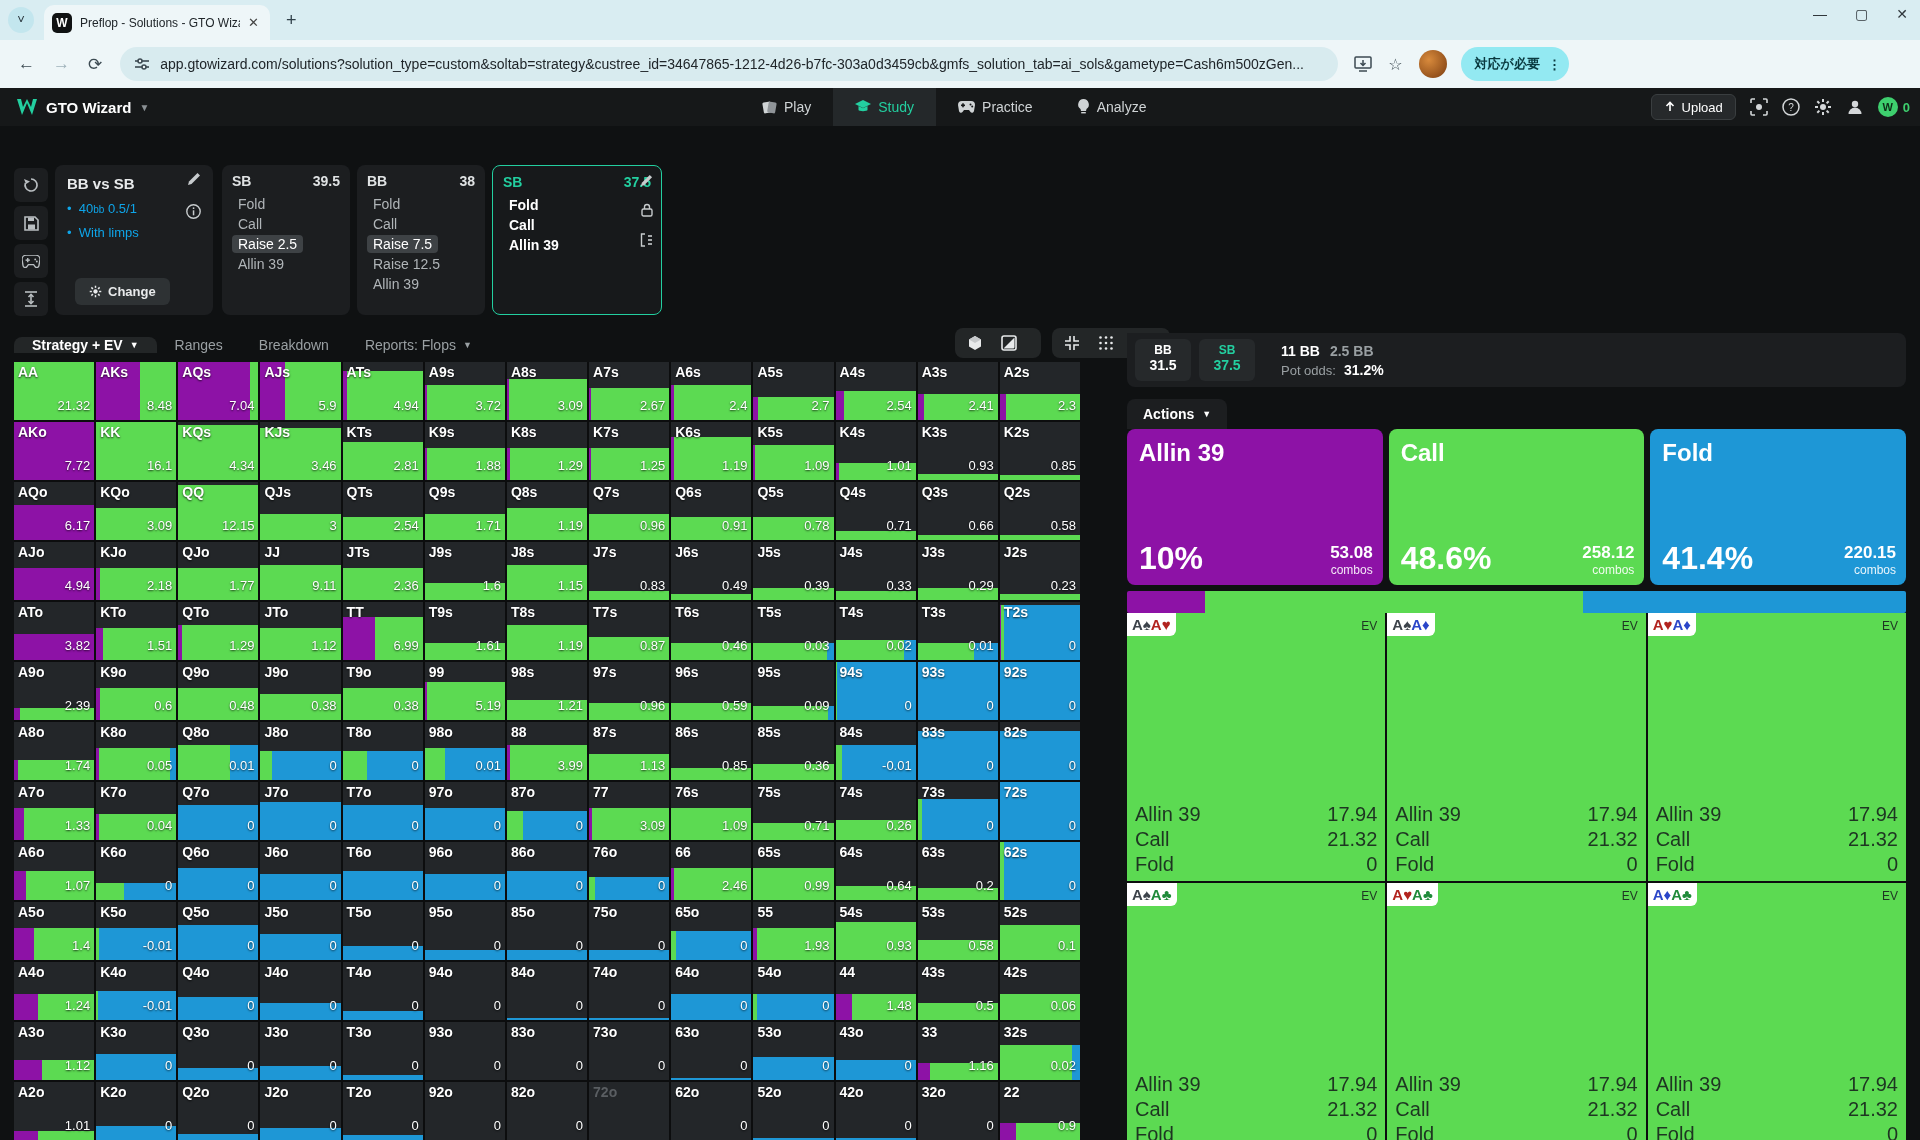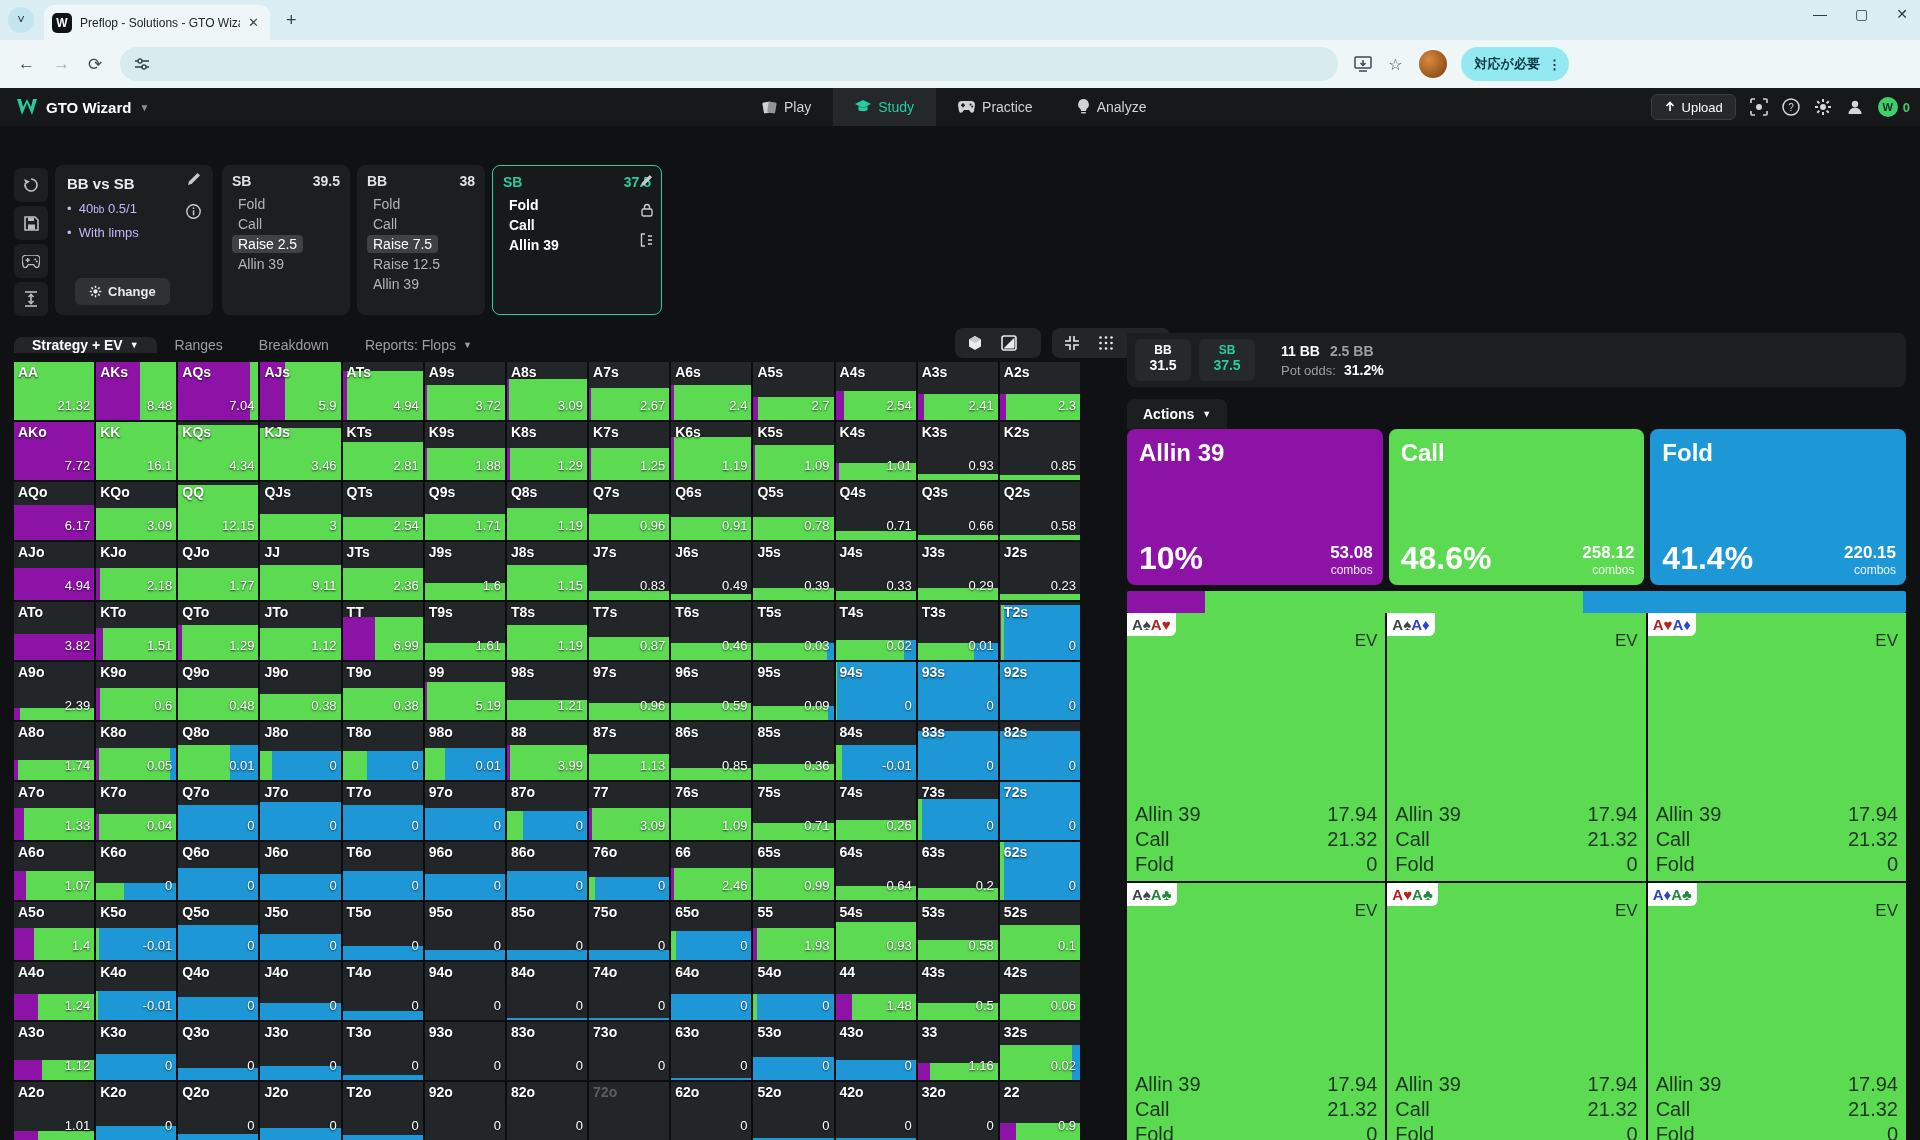--- a/index.html
+++ b/index.html
@@ -163,6 +163,7 @@
           <circle cx="10" cy="11" r="2" fill="#eef6f8"></circle>
         </g>
       </svg>
+    <div id="url-text">app.gtowizard.com/solutions?solution_type=custom&amp;soltab=strategy&amp;custree_id=34647865-1212-4d26-b7fc-303a0d3459cb&amp;gmfs_solution_tab=ai_sols&amp;gametype=Cash6m500zGen...</div>
   </div>
   <svg class="urlicon" width="18" height="16" viewBox="0 0 18 16">
       <g stroke="#3c4a52" stroke-width="1.5" fill="none">

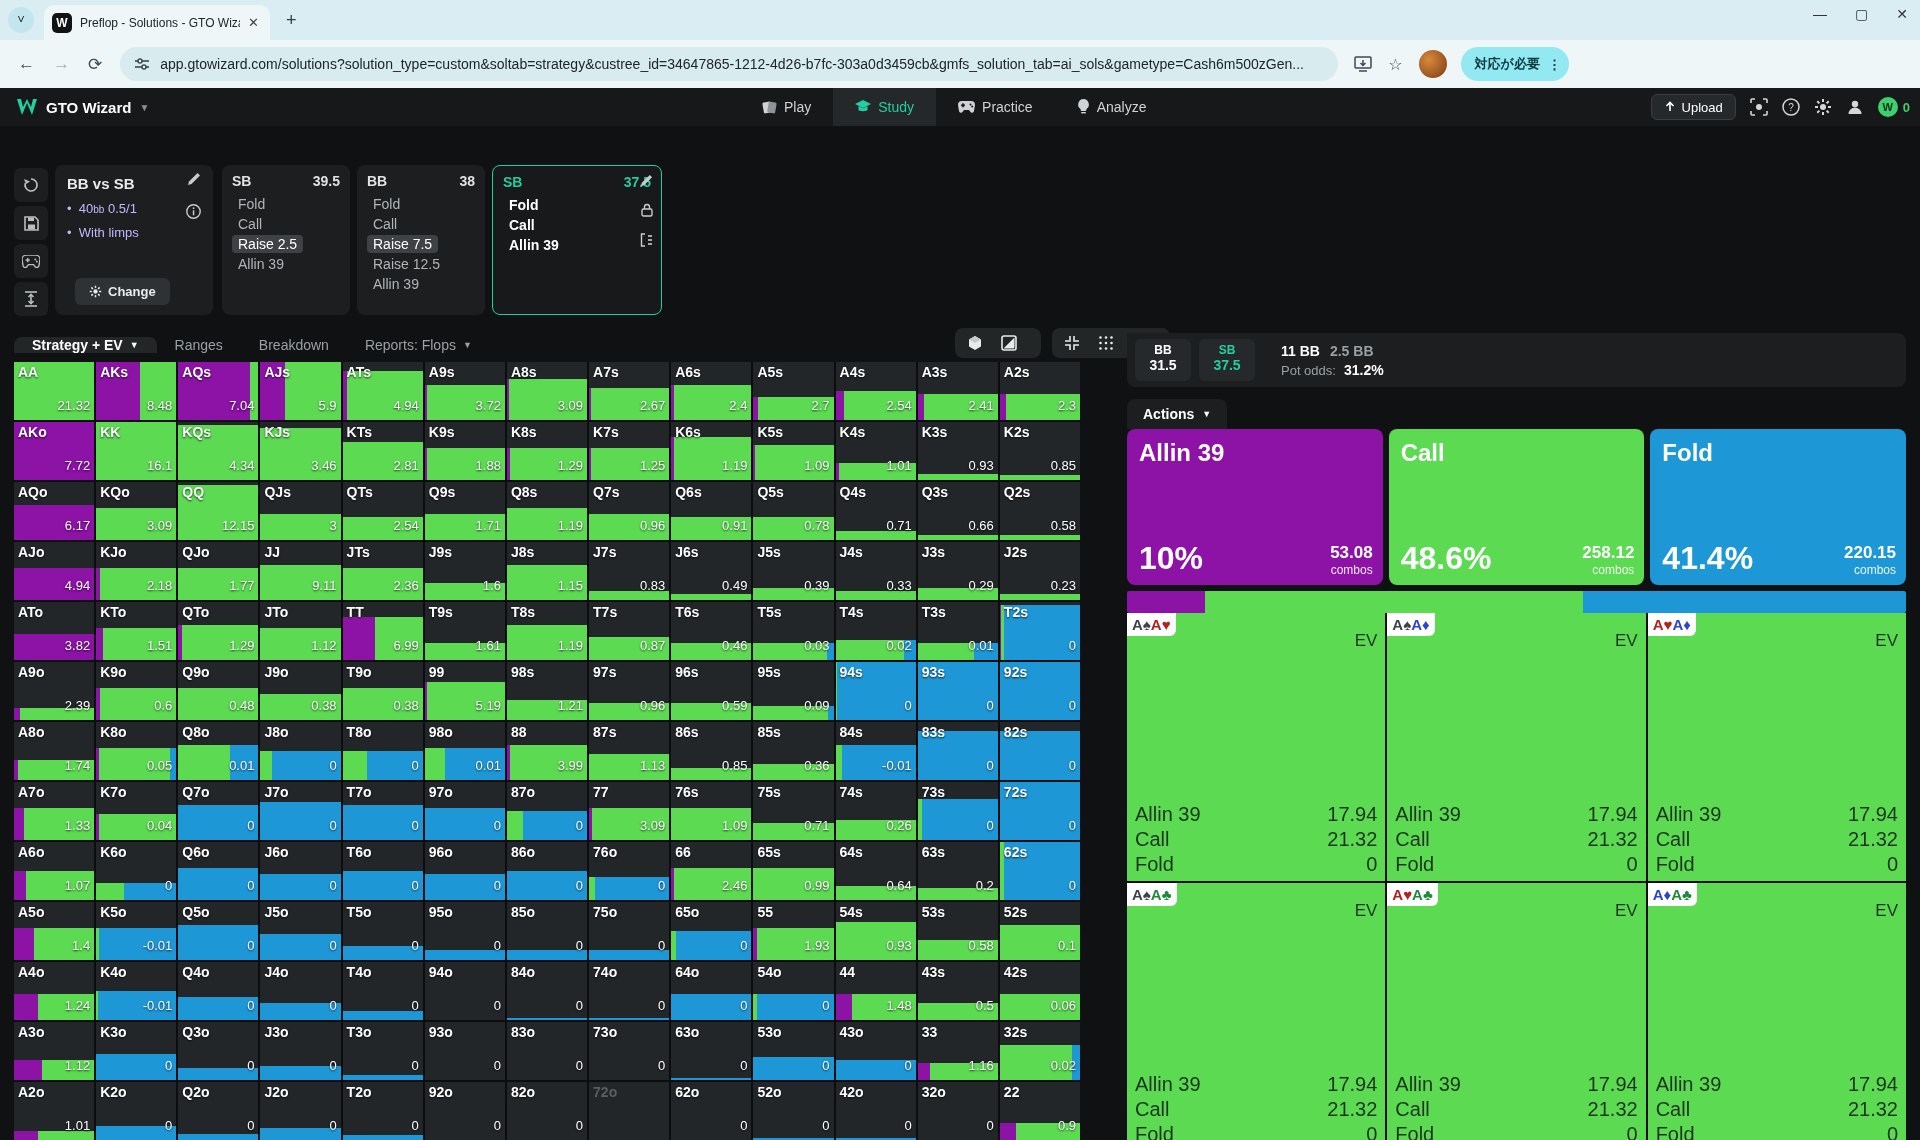--- a/index.html
+++ b/index.html
@@ -56,7 +56,7 @@
   #info-card { position:absolute; left:55px; top:165px; width:158px; height:150px; background:#1c1e20;
     border-radius:8px; padding:10px 8px 10px 12px; }
   #info-title { color:#e8eaeb; font-weight:bold; font-size:15px; }
-  .bullet { color:#c4b5fd; font-size:13px; margin-top:9px; }
+  .bullet { color:#0ea5e9; font-size:13px; margin-top:9px; }
   .bullet .sub { font-size:10px; }
   #change-btn { position:absolute; left:20px; bottom:10px; background:#2e3234; color:#e8eaeb;
     border-radius:6px; font-size:13px; font-weight:bold; padding:6px 14px; display:flex; gap:6px; align-items:center; }

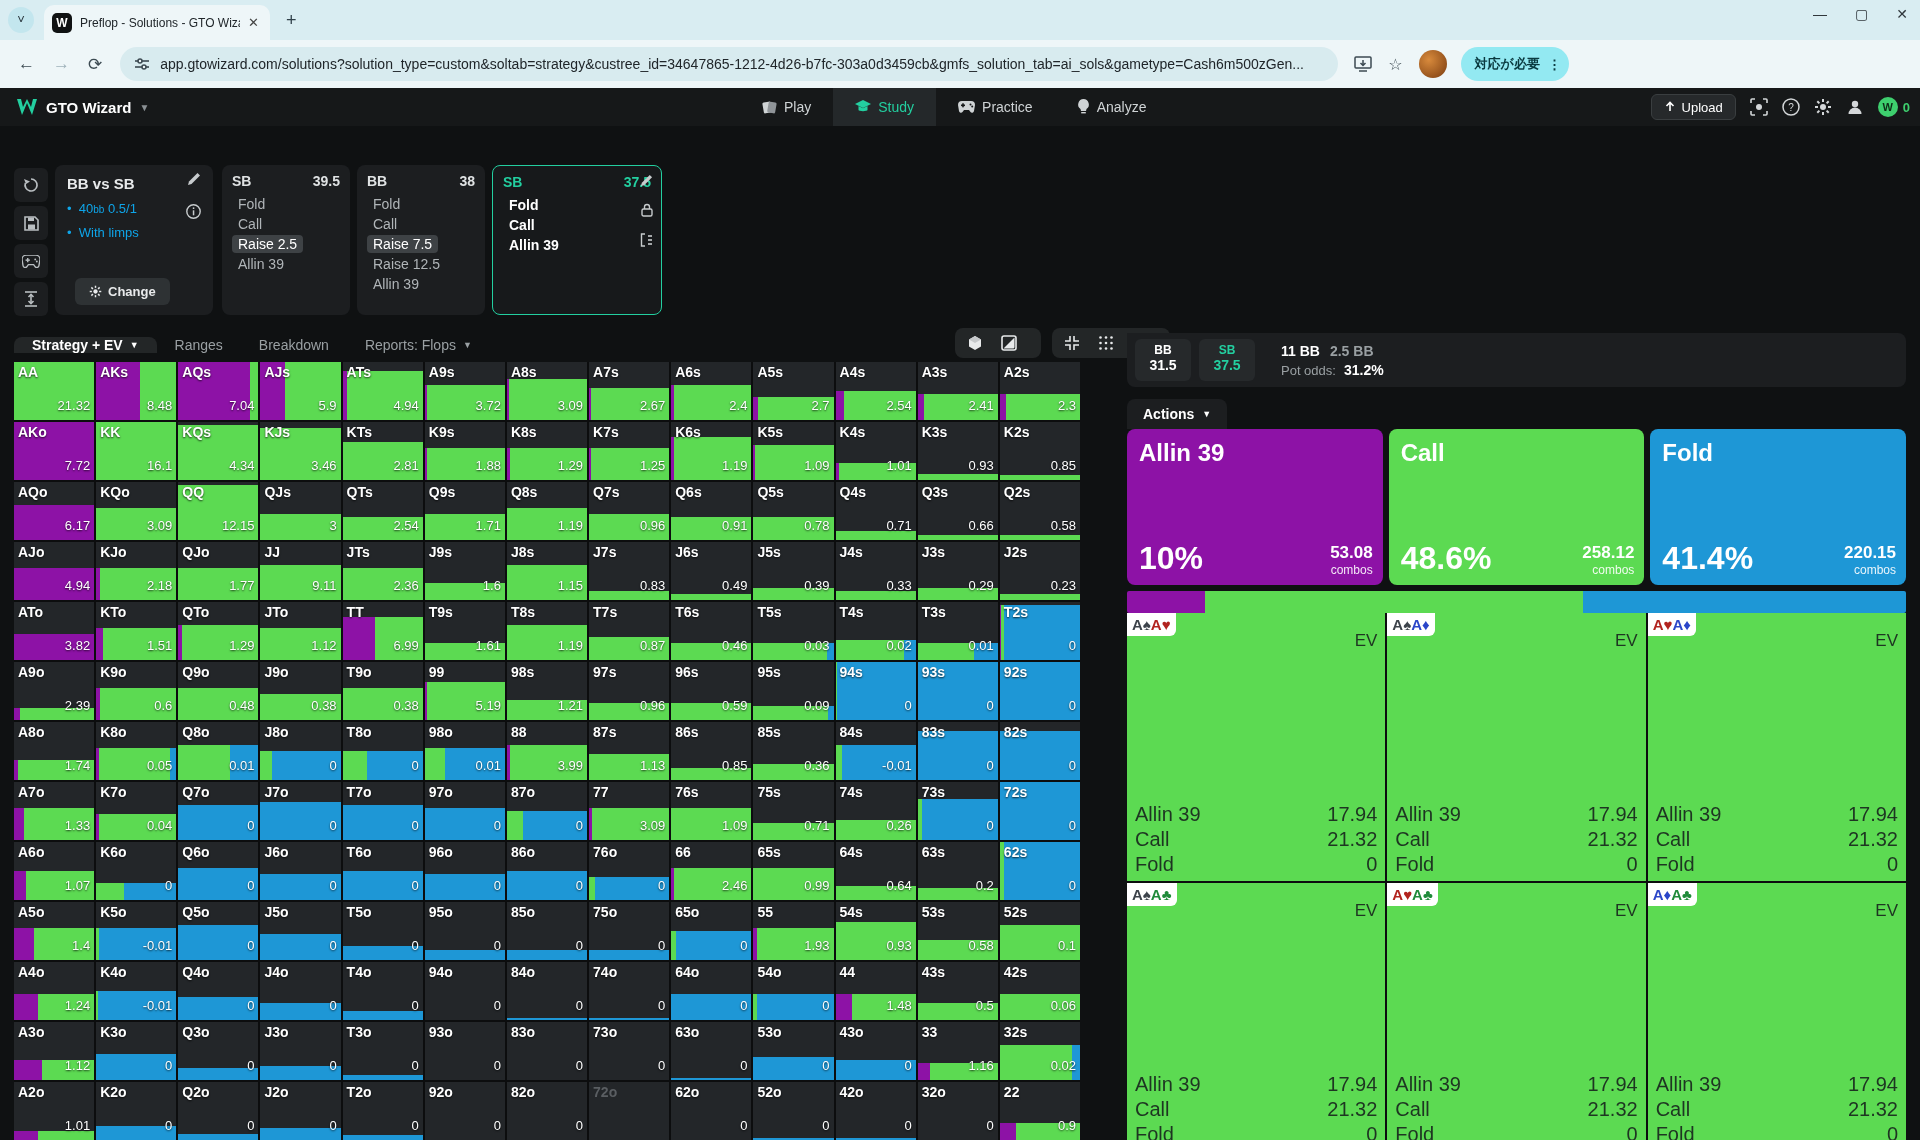--- a/index.html
+++ b/index.html
@@ -128,7 +128,7 @@
   .hcard { height:268px; position:relative; padding:6px 8px; color:#1e3522; }
   .hcard .chip { position:absolute; left:0; top:0; background:#fff; border-radius:0 0 6px 0;
     padding:3px 5px; font-size:15px; font-weight:bold; }
-  .hcard .ev { position:absolute; right:8px; top:18px; font-size:17px; }
+  .hcard .ev { position:absolute; right:8px; top:6px; font-size:12px; }
   .hcard .rows { position:absolute; left:8px; right:8px; bottom:4px; }
   .hcard .rw { display:flex; justify-content:space-between; font-size:20px; line-height:25px; }
   svg { display:block; }

